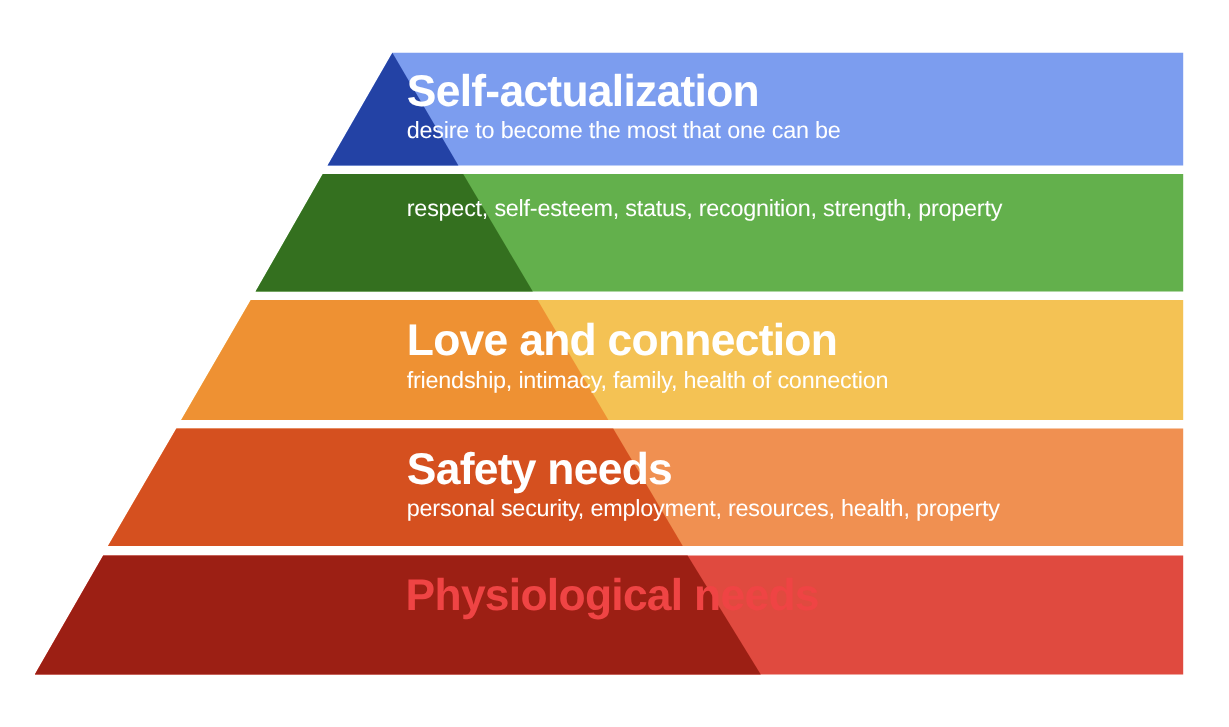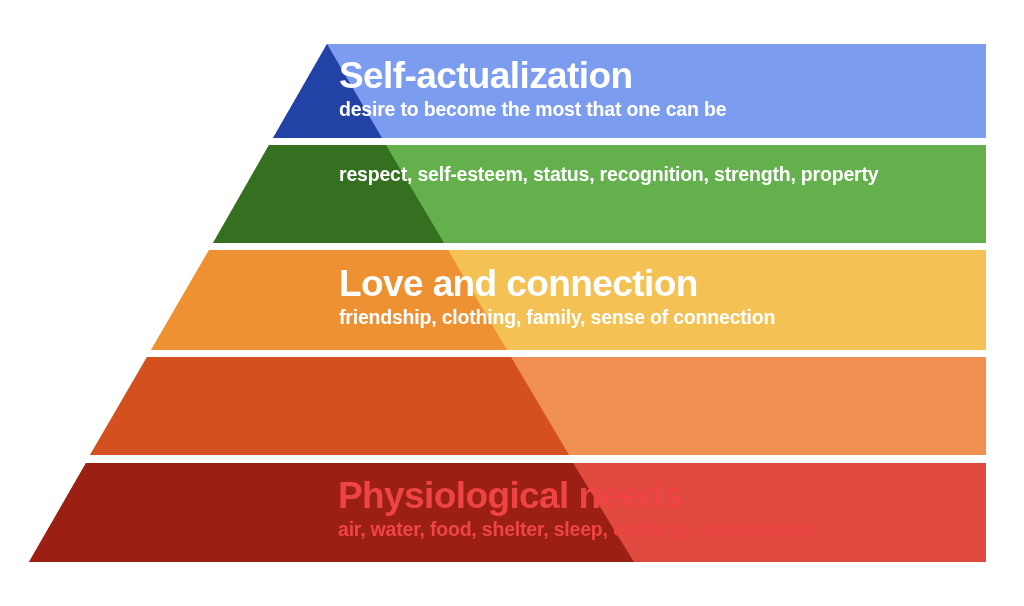--- a/index.html
+++ b/index.html
@@ -53,7 +53,7 @@
   }
   .tier-desc {
     display: block;
-    font-weight: 700;
+    font-weight: 400;
     font-size: 19.5px;
     letter-spacing: -0.2px;
     line-height: 1.15;

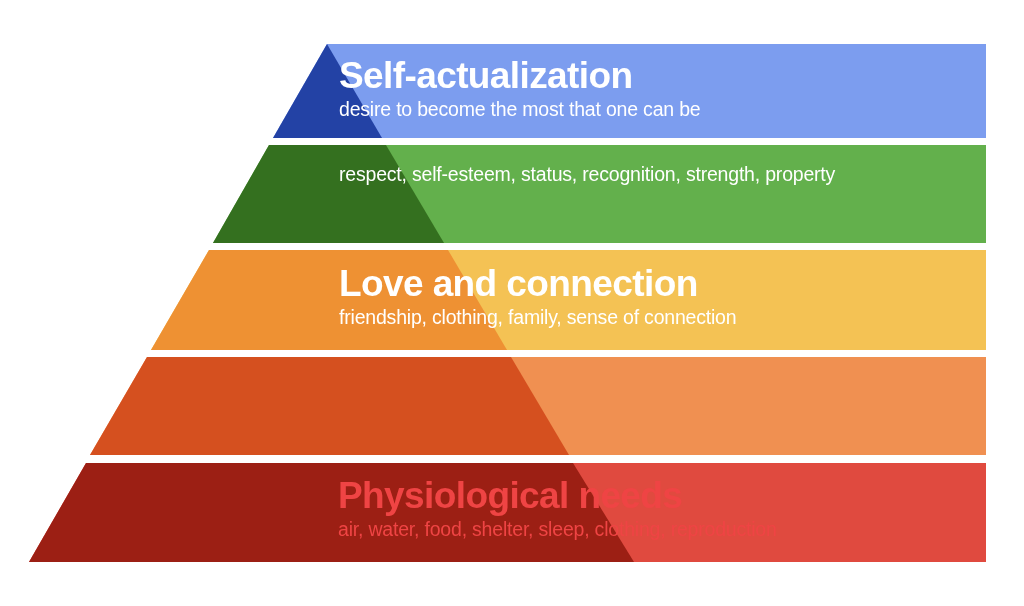--- a/index.html
+++ b/index.html
@@ -108,7 +108,7 @@
 
     <div class="tier-text-block" style="left: 339px; top: 265px; color: rgb(255, 255, 255);">
       <span class="tier-title">Love and connection</span>
-      <span class="tier-desc">friendship, clothing, family, sense of connection</span>
+      <span class="tier-desc">friendship, intimacy, family, health of connection</span>
     </div>
 
 

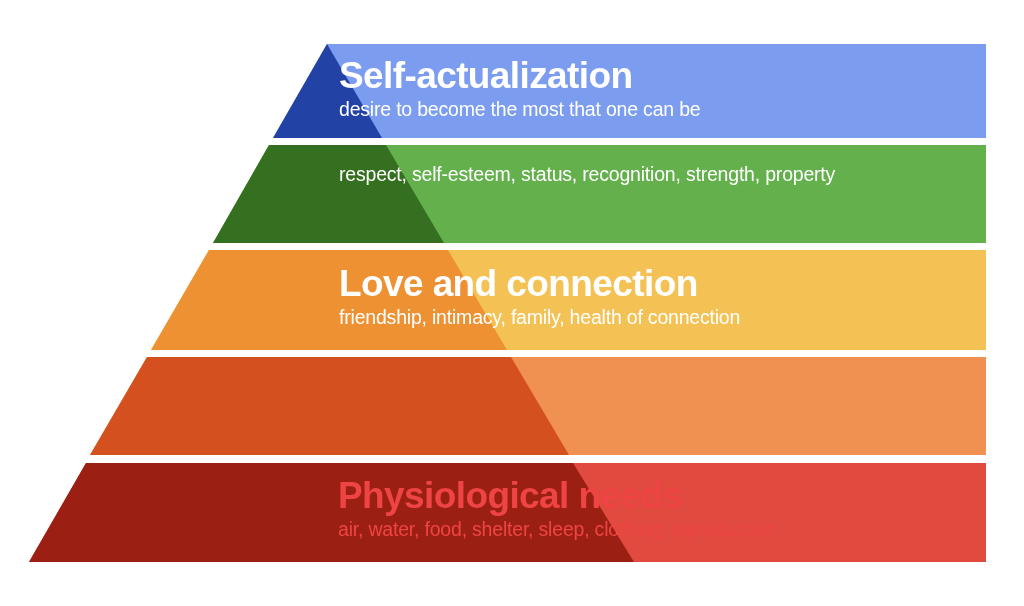--- a/index.html
+++ b/index.html
@@ -111,6 +111,10 @@
       <span class="tier-desc">friendship, intimacy, family, health of connection</span>
     </div>
 
+    <div class="tier-text-block" style="left: 339px; top: 372px; color: rgb(255, 255, 255);">
+      <span class="tier-title">Safety needs</span>
+      <span class="tier-desc">personal security, employment, resources, health, property</span>
+    </div>
 
     <div class="tier-text-block" style="left: 338px; top: 477px; color: #ef4444;">
       <span class="tier-title">Physiological needs</span>

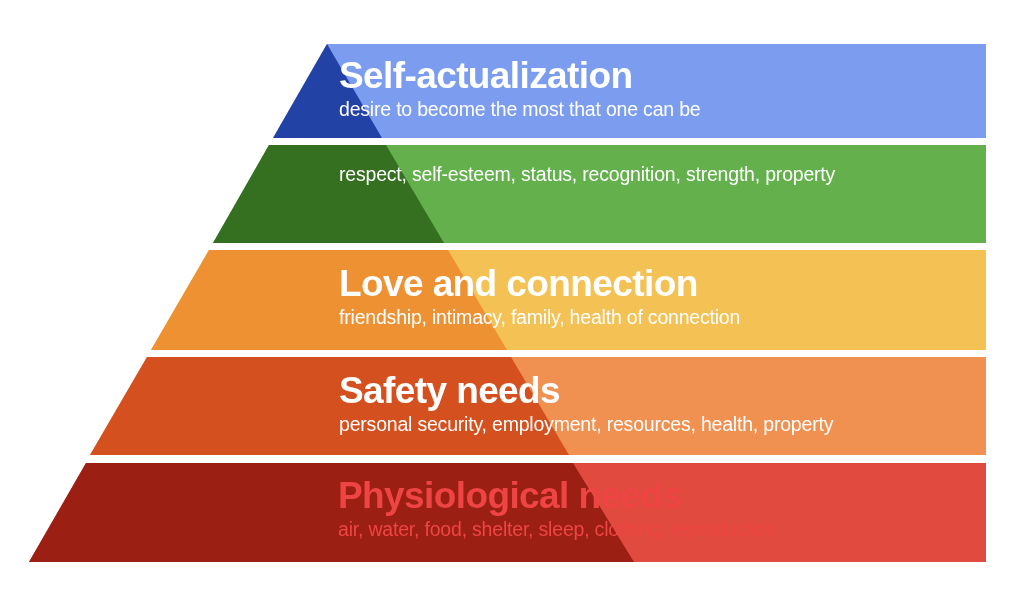--- a/index.html
+++ b/index.html
@@ -118,7 +118,6 @@
 
     <div class="tier-text-block" style="left: 338px; top: 477px; color: #ef4444;">
       <span class="tier-title">Physiological needs</span>
-      <span class="tier-desc">air, water, food, shelter, sleep, clothing, reproduction</span>
     </div>
 
   </div>

